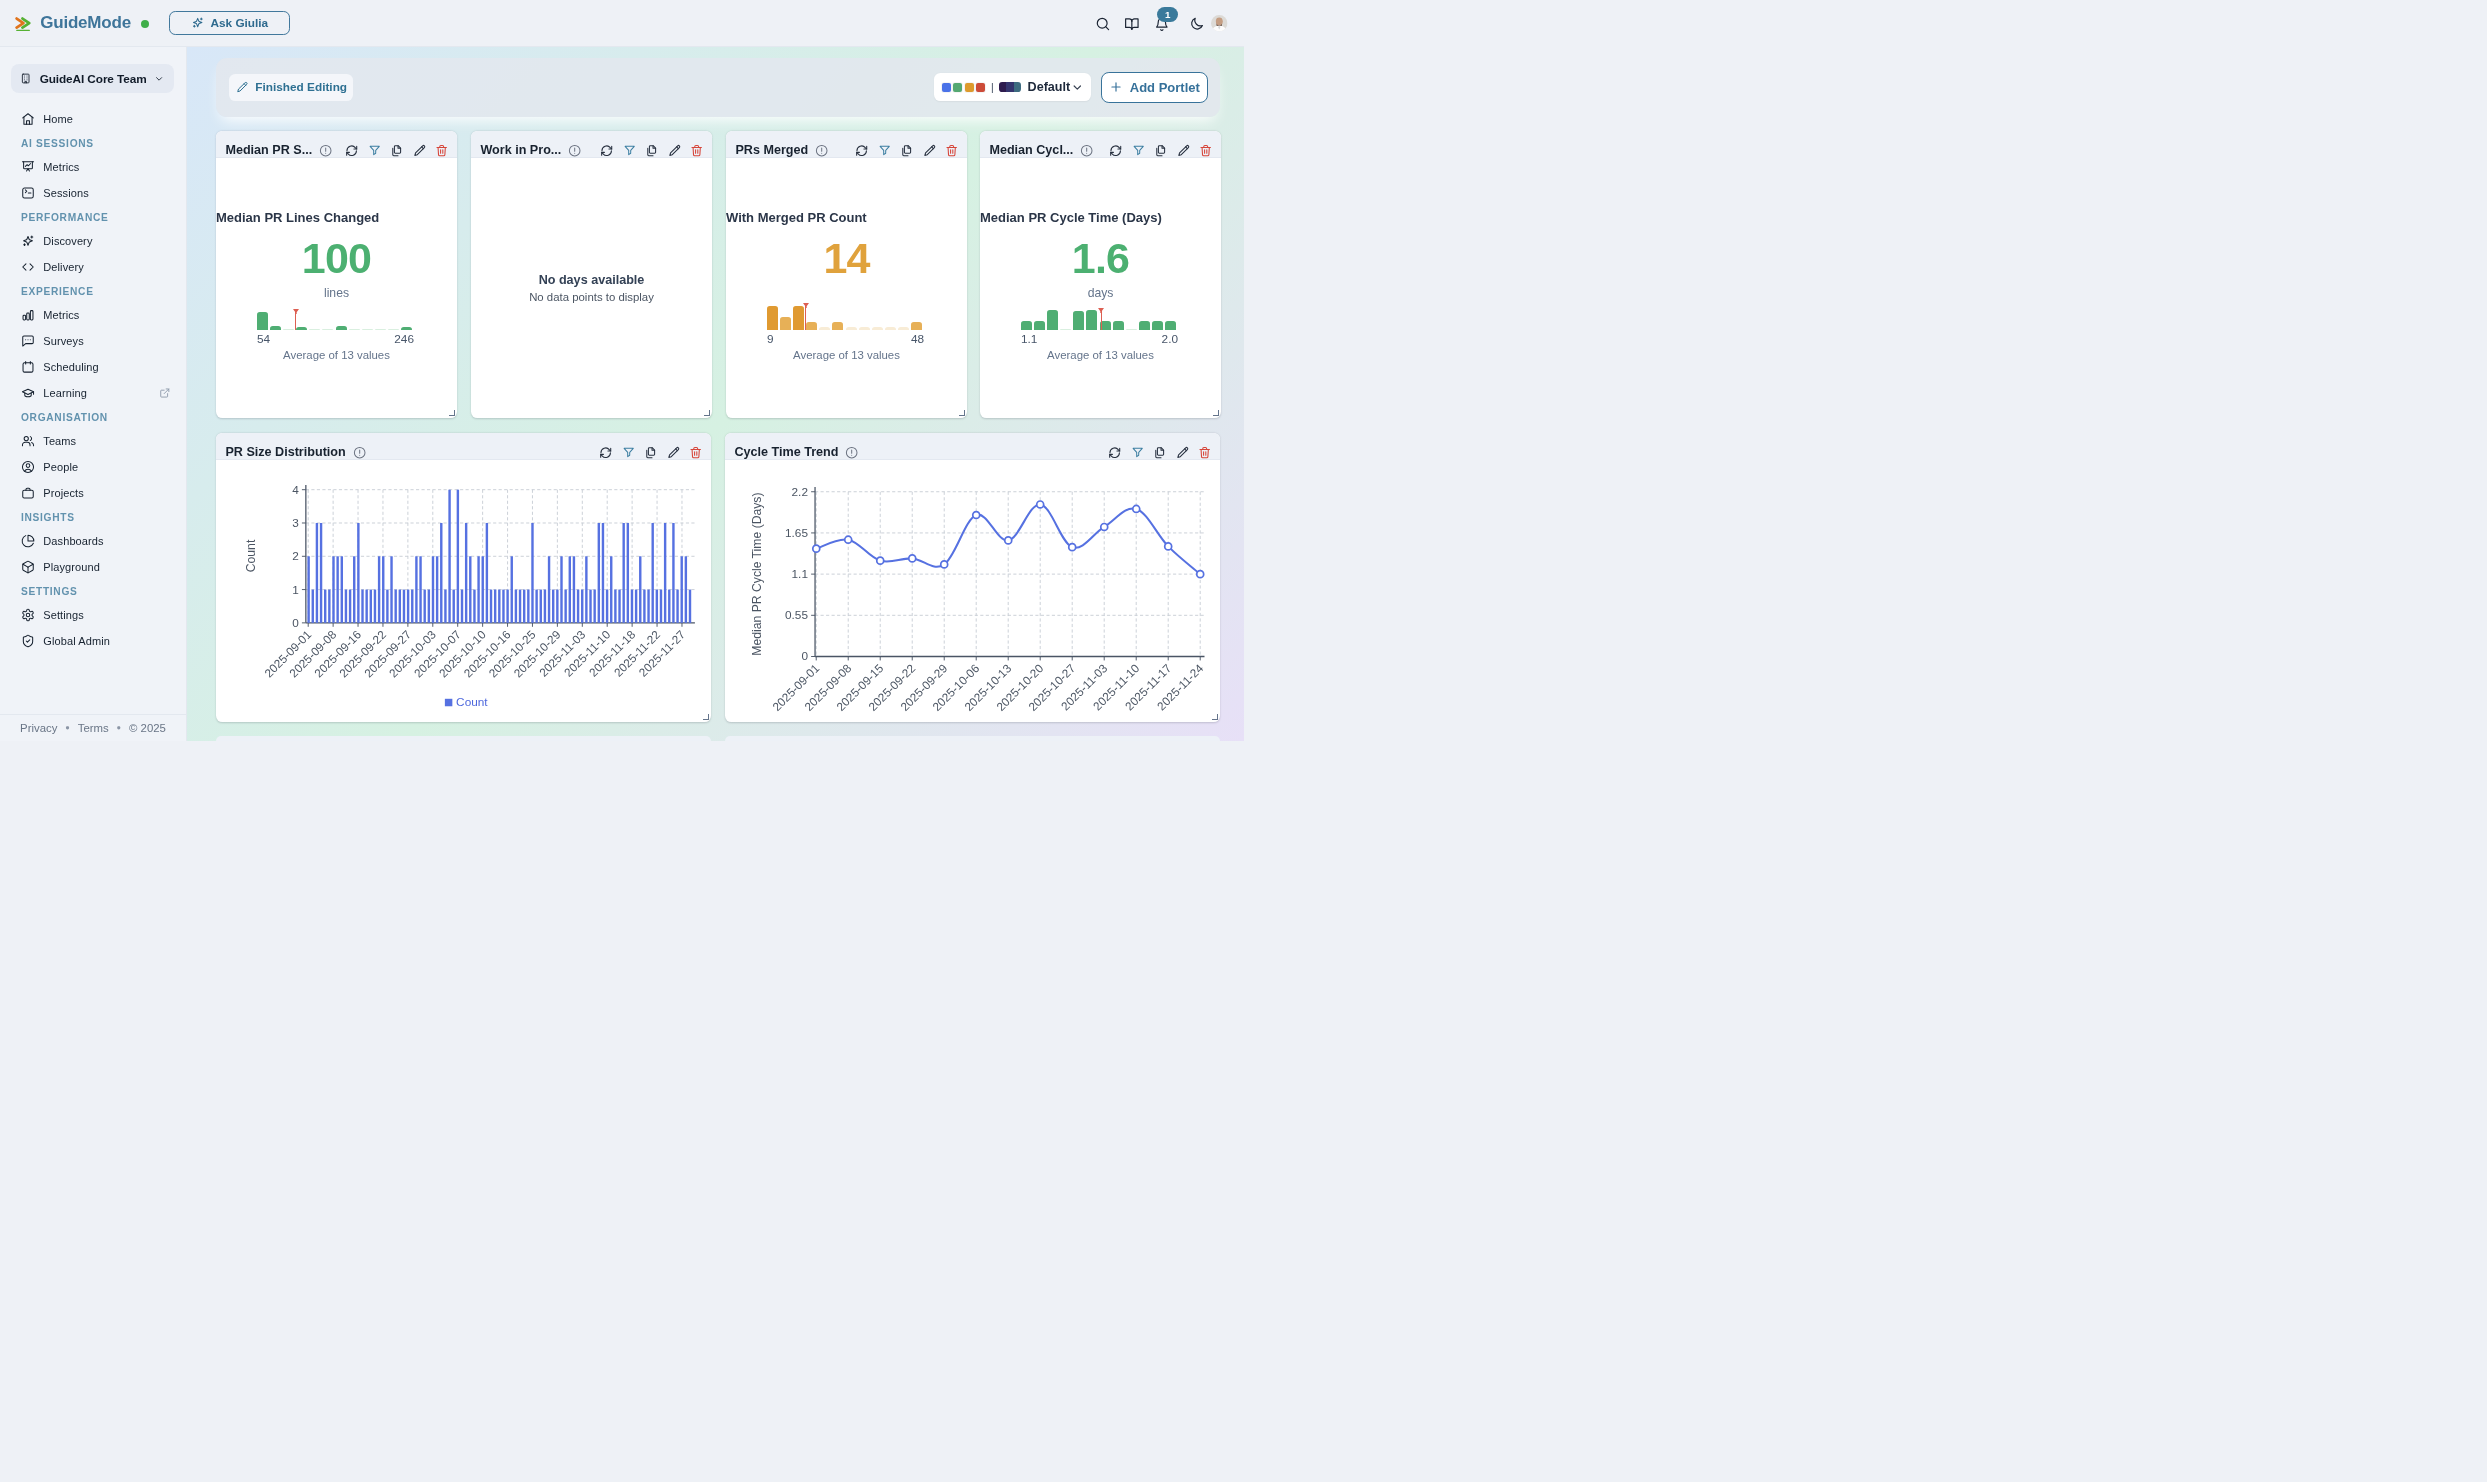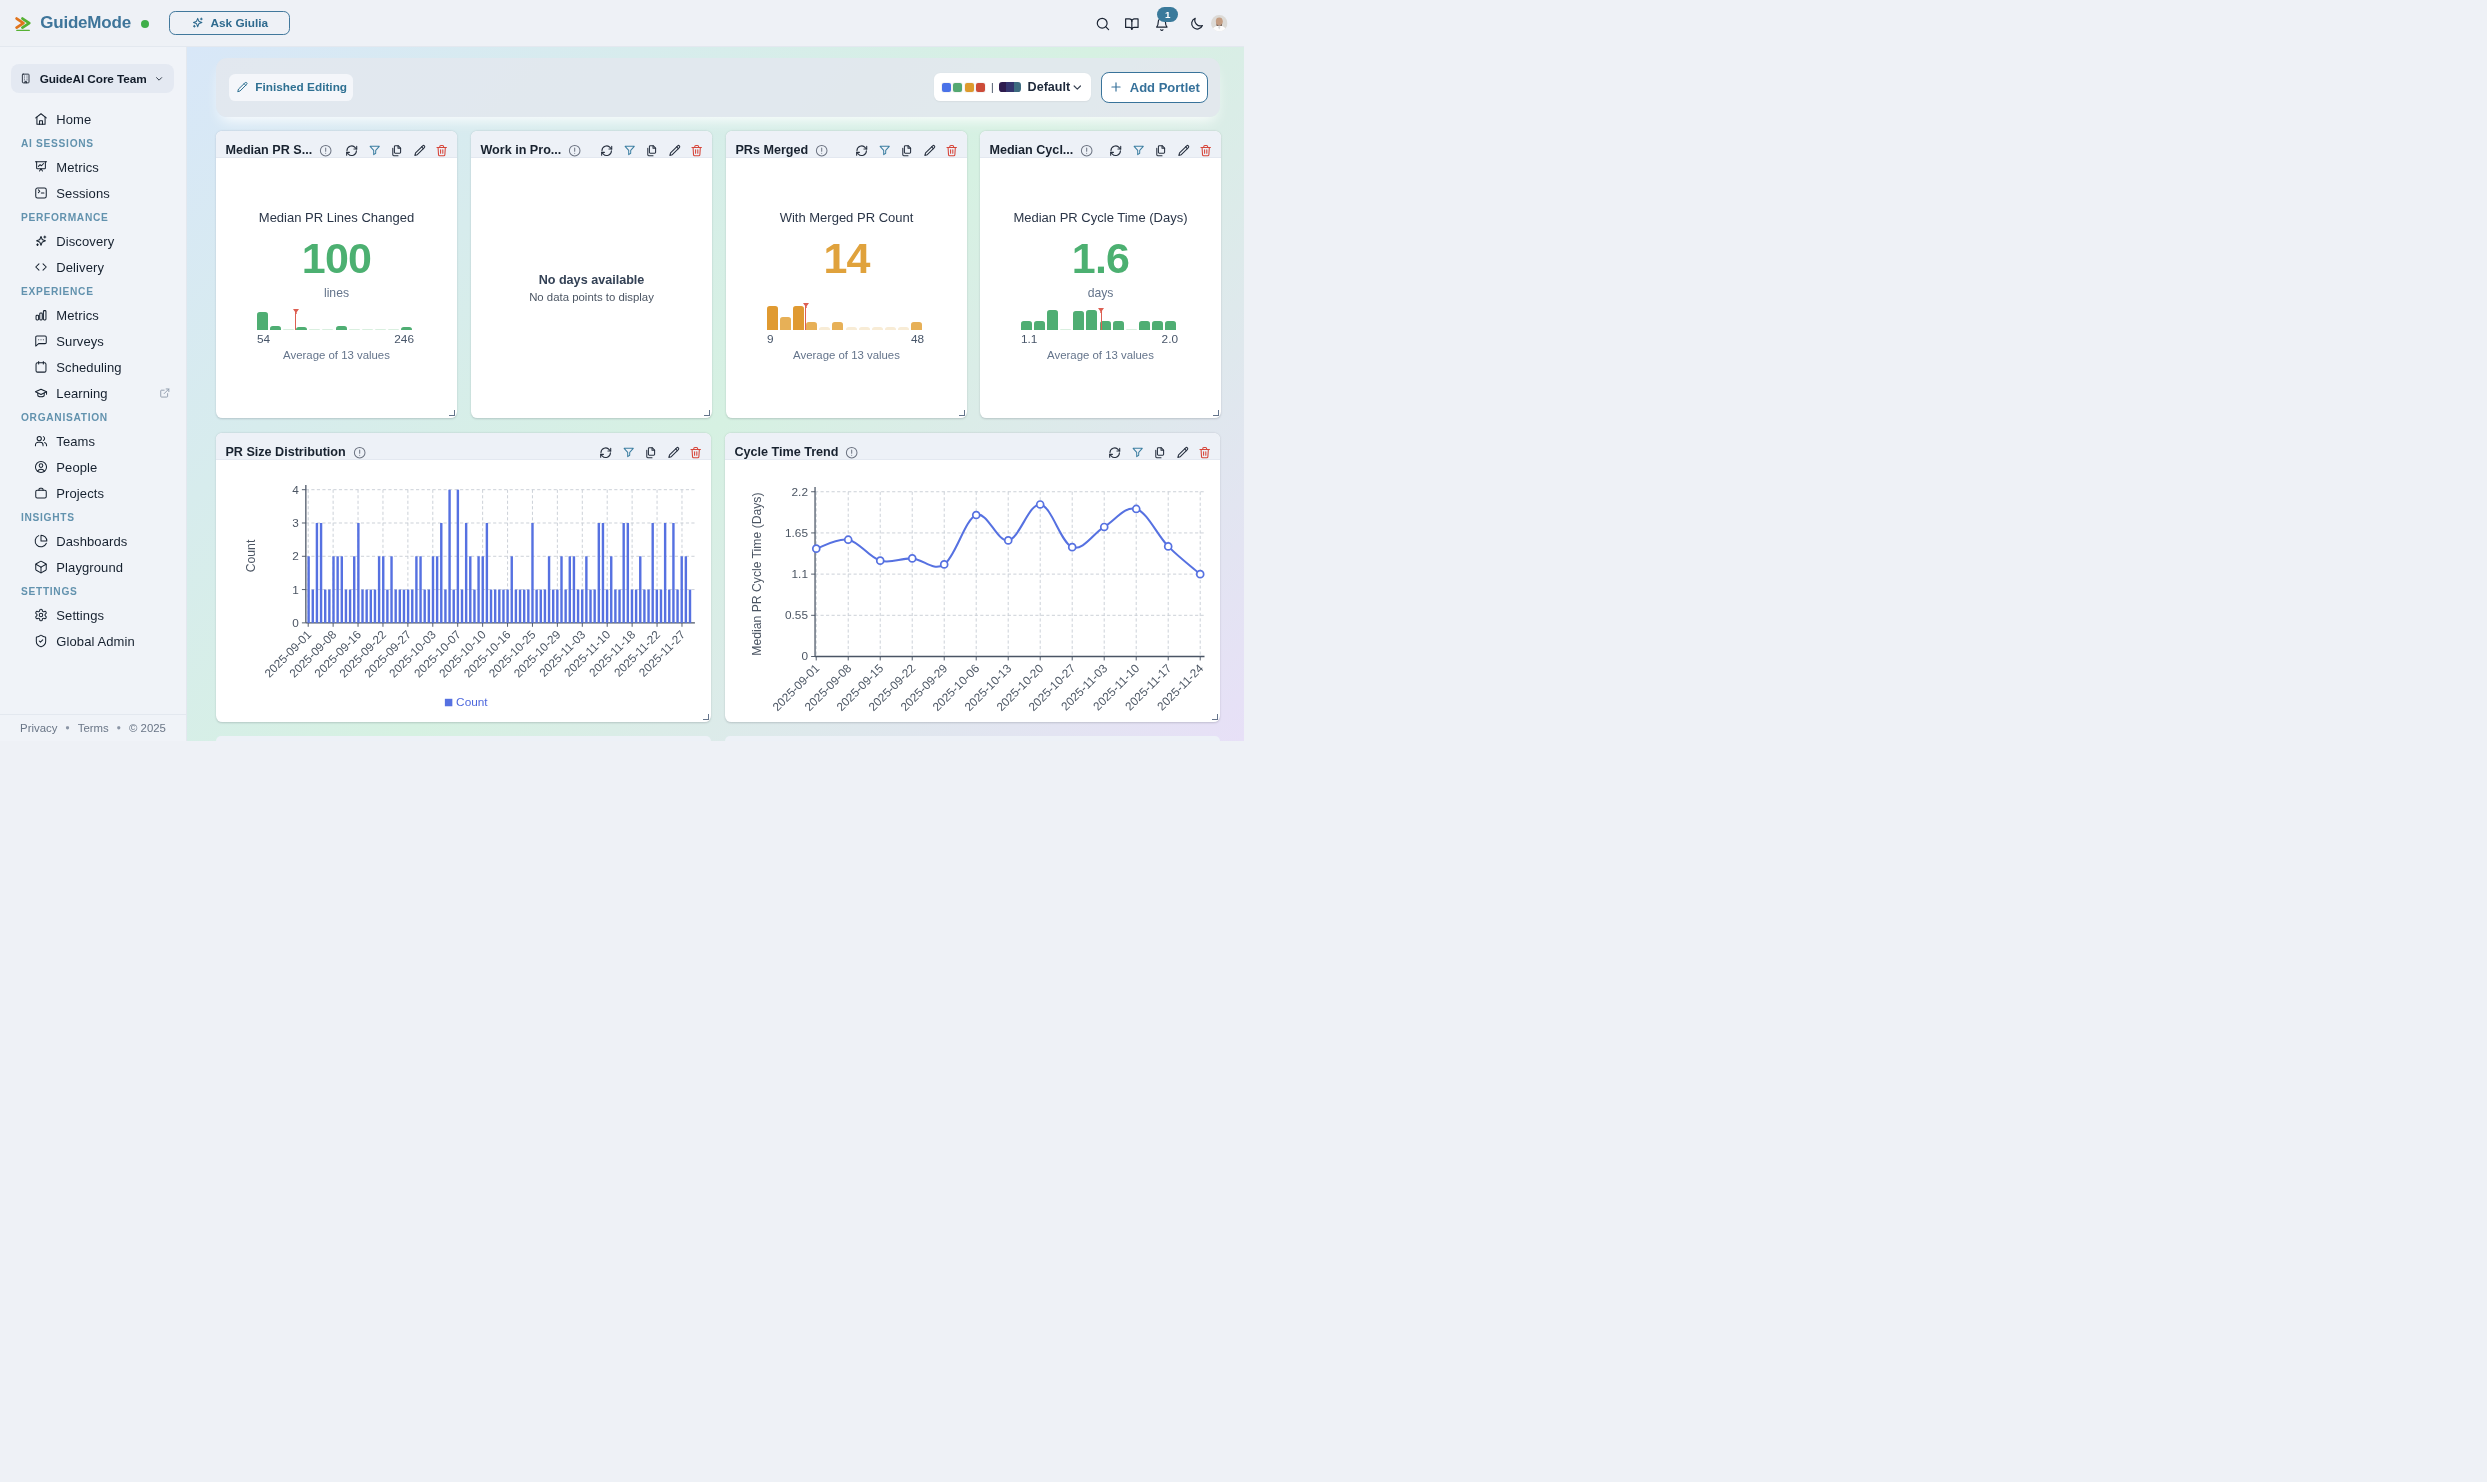--- a/index.html
+++ b/index.html
@@ -17,7 +17,7 @@
 .teamsel{position:absolute;left:11px;top:17.3px;width:163px;height:29px;background:#e4e9f2;border-radius:7.9px;display:flex;align-items:center;padding:0 9.4px;gap:7.9px;color:#111b29;white-space:nowrap}
 .teamsel .lbl{font-size:11.8px;font-weight:bold;flex:1;letter-spacing:-0.1px}
 .nav{position:absolute;left:0;top:59px;right:0}
-.navitem{height:26px;display:flex;align-items:center;padding-left:34px;gap:8.3px;font-size:13px;color:#16212f}
+.navitem{height:26px;display:flex;align-items:center;padding-left:21px;gap:8.3px;font-size:11px;color:#16212f}
 .navitem span{letter-spacing:0.1px}
 .navext{margin-left:auto;margin-right:15.7px}
 .navhead{height:22px;display:flex;align-items:center;padding-left:21px;font-size:10.2px;font-weight:bold;color:#6292ae;letter-spacing:0.7px}

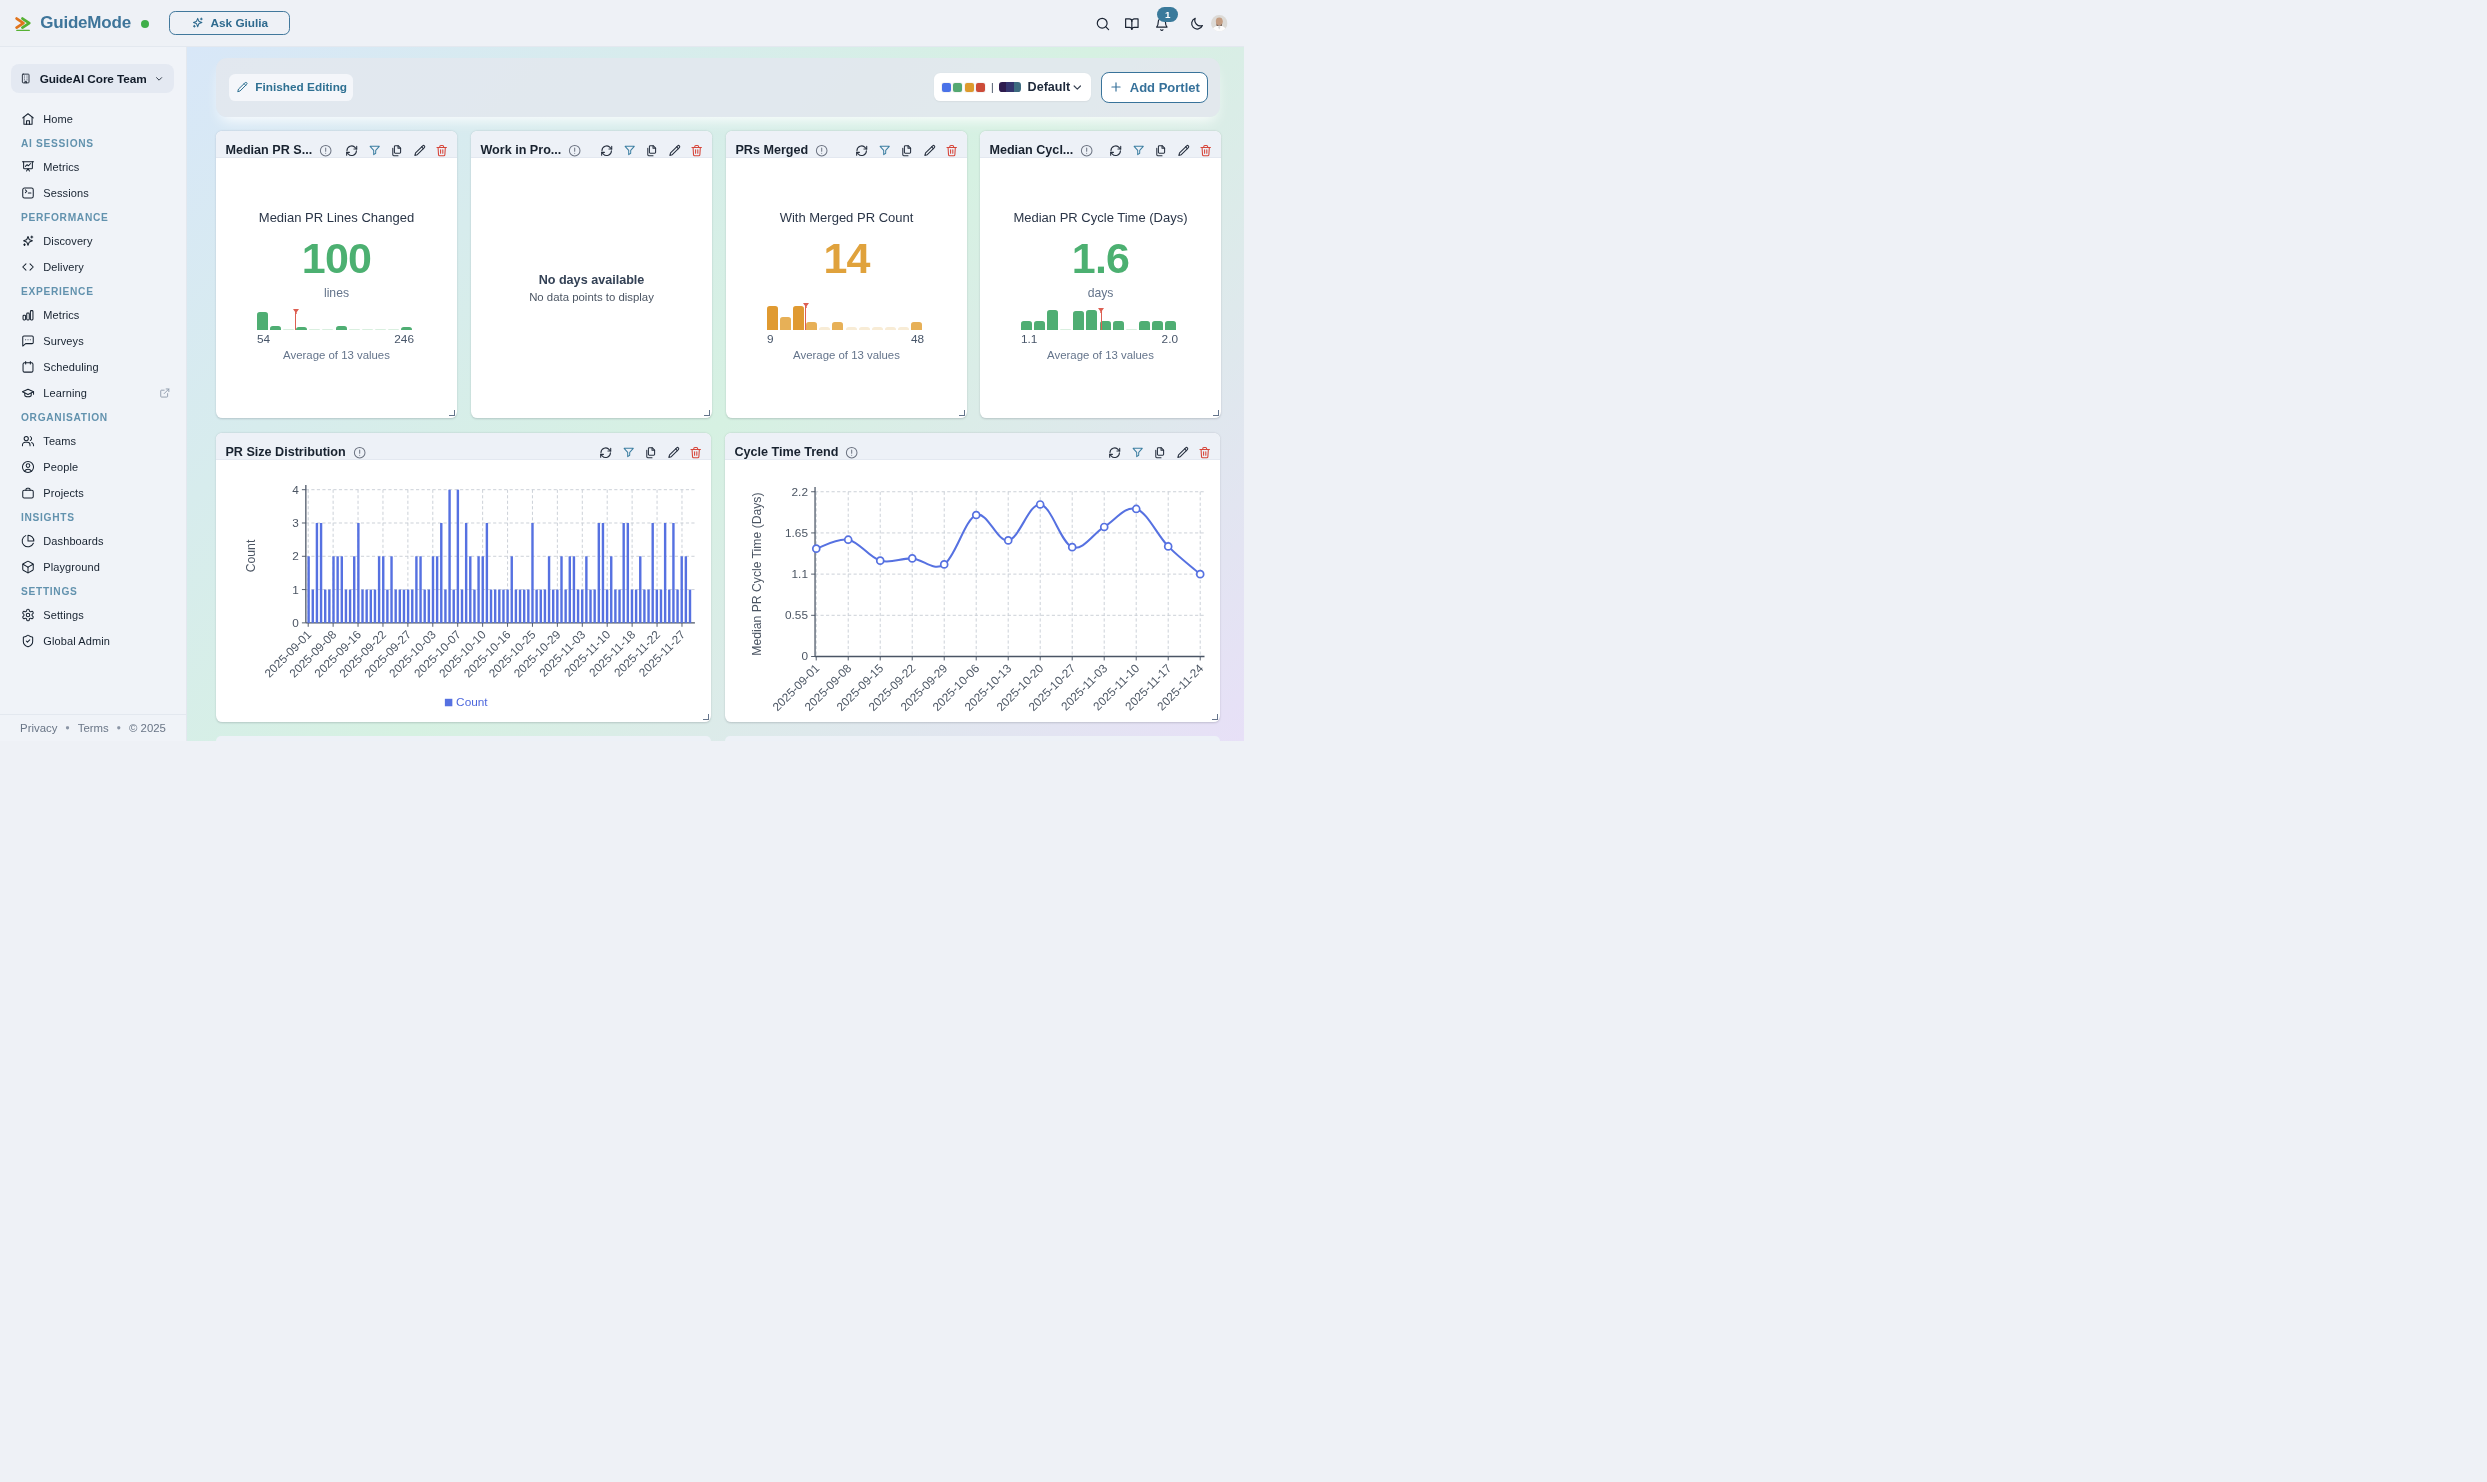--- a/index.html
+++ b/index.html
@@ -39,7 +39,7 @@
 .ctitle{font-size:12.6px;font-weight:bold;color:#18222f;white-space:nowrap}
 .cinfo{margin-left:7px;display:flex}
 .cacts{margin-left:auto;display:flex;align-items:center;gap:9px}
-.bodytitle{position:absolute;left:0;top:79px;width:100%;text-align:center;font-size:13px;font-weight:normal;color:#2b3648}
+.bodytitle{position:absolute;left:0;top:79px;width:100%;font-size:13px;font-weight:bold;color:#2b3648}
 .bignum{position:absolute;left:0;top:103px;width:100%;text-align:center;font-size:43px;font-weight:bold;letter-spacing:-0.8px}
 .unit{position:absolute;left:0;top:155px;width:100%;text-align:center;font-size:12.2px;color:#64748b}
 .mini{position:absolute;left:0;top:0;width:100%;height:100%}

